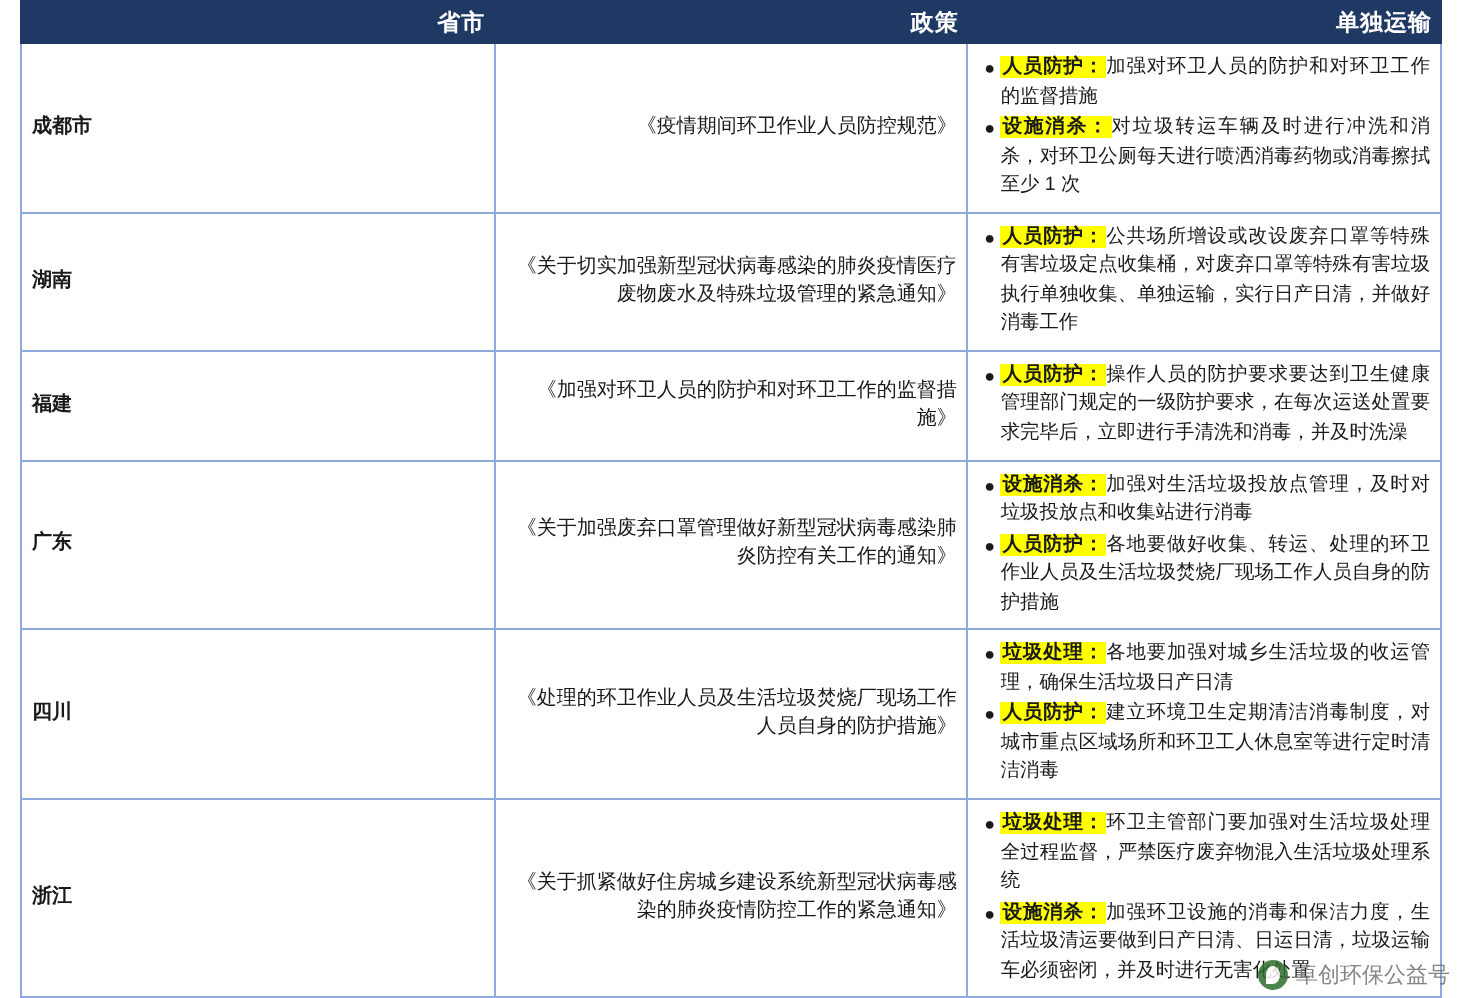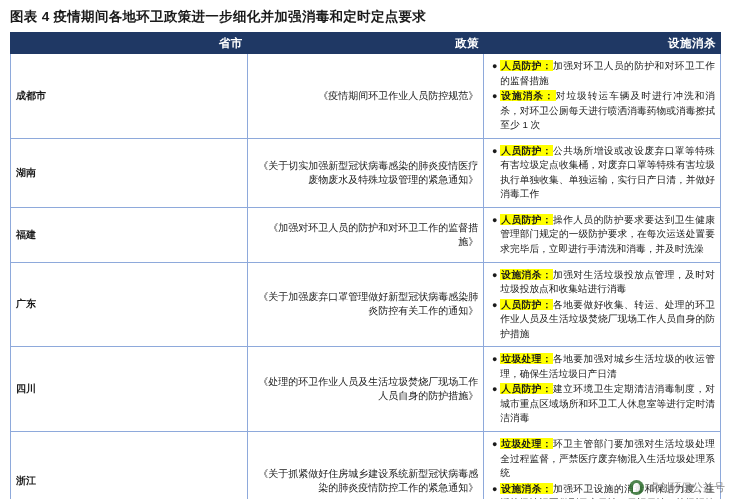--- a/index.html
+++ b/index.html
@@ -127,7 +127,6 @@
 
 <div id="page">
 
-  <div class="doc-title">图表 4  疫情期间各地环卫政策进一步细化并加强消毒和定时定点要求</div>
 
   <table class="policy-table">
     <thead>

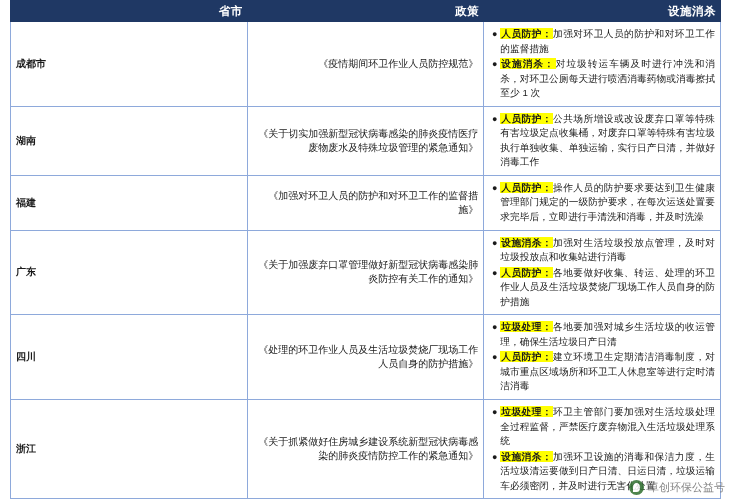--- a/index.html
+++ b/index.html
@@ -133,7 +133,7 @@
       <tr>
         <th>省市</th>
         <th>政策</th>
-        <th>设施消杀</th>
+        <th>单独运输</th>
       </tr>
     </thead>
     <tbody>

